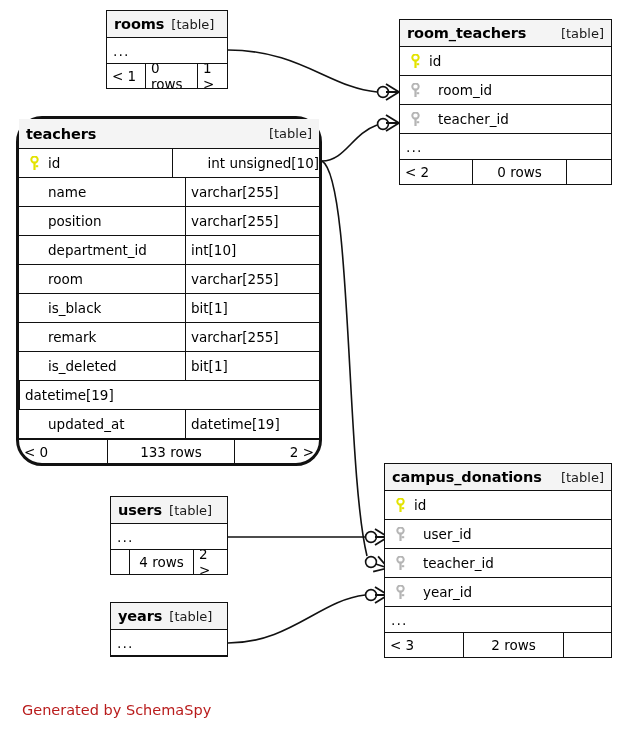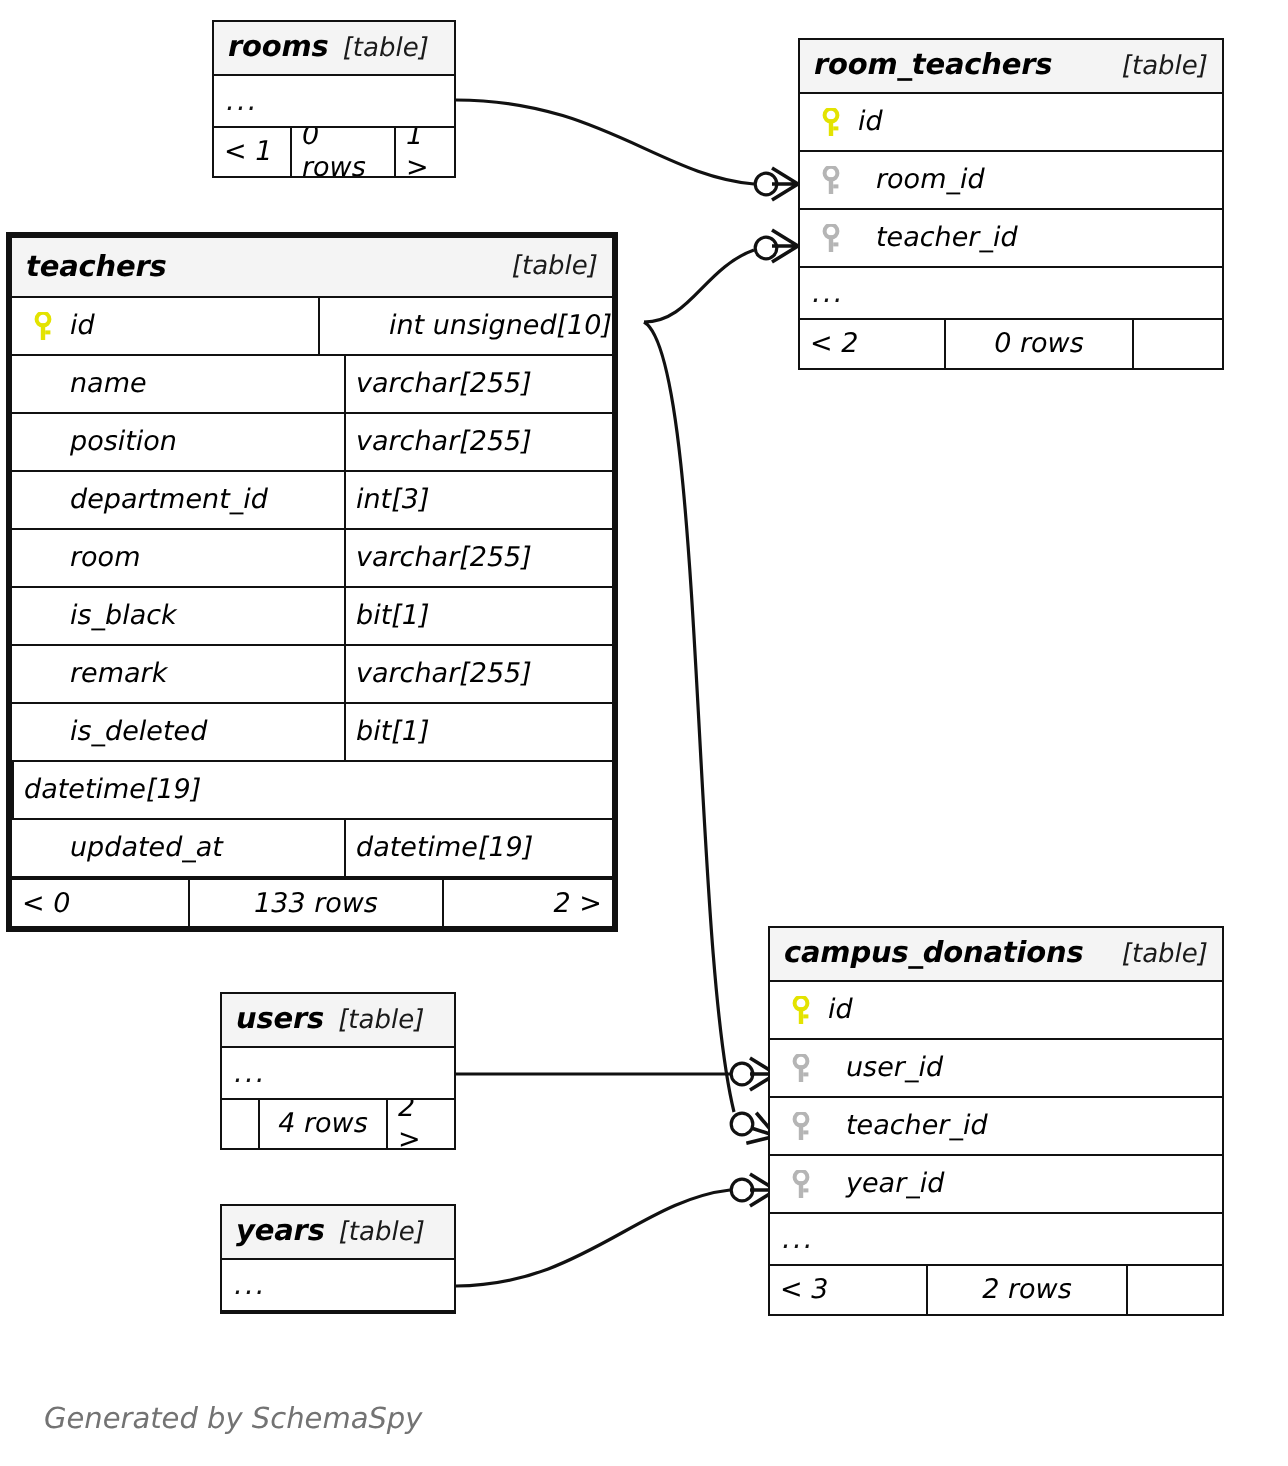--- a/index.html
+++ b/index.html
@@ -23,7 +23,6 @@
     inset: 0;
     width: 644px;
     height: 591px;
-    font-style: italic;
   }
 
   

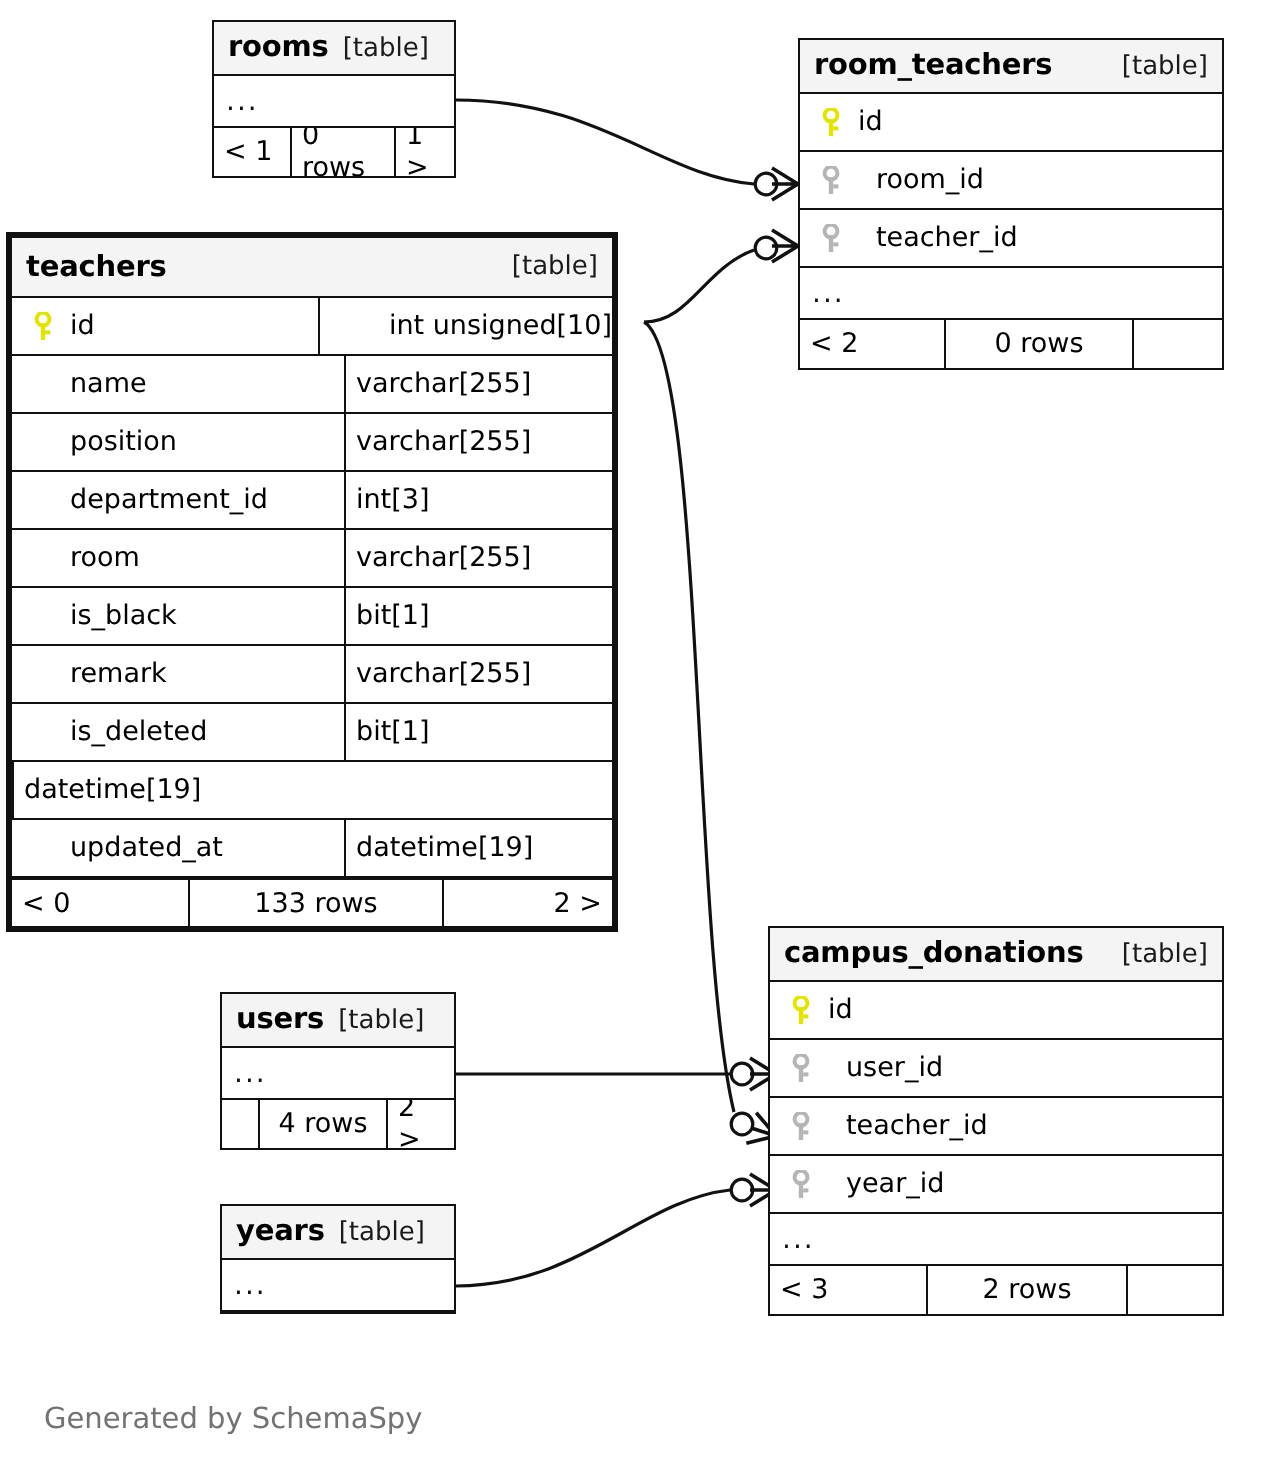--- a/index.html
+++ b/index.html
@@ -282,7 +282,7 @@
     </div>
   </div>
 
-  <div class="table-box focal" id="tbl-teachers" style="left:3px; top:116px; width:306px;">
+  <div class="table-box focal" id="tbl-teachers" style="left:16px; top:116px; width:306px;border-radius:26px;">
     <div class="tbl-header">
       <span class="tbl-name">teachers</span>
       <span class="tbl-tag">[table]</span>

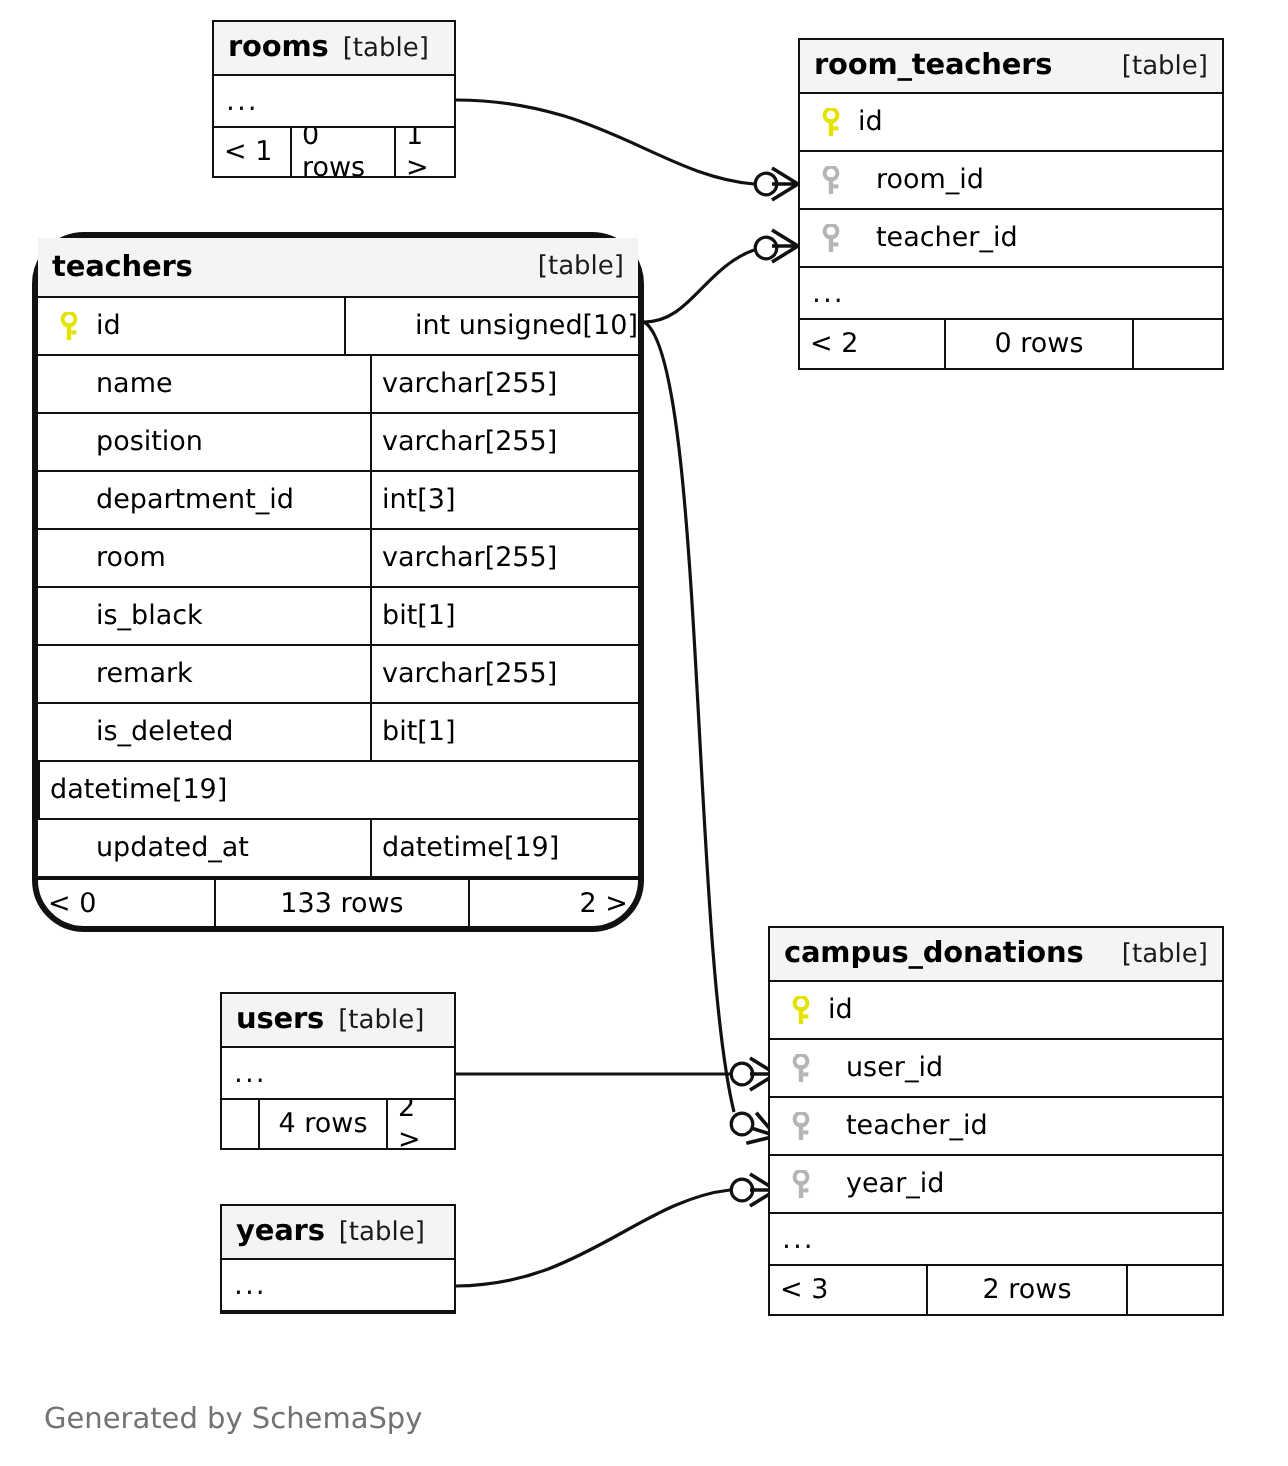--- a/index.html
+++ b/index.html
@@ -323,7 +323,7 @@
           <span class="key-slot empty"></span>
           <span class="col-label">department_id</span>
         </div>
-      <div class="col-type" style="flex-basis:134px;">int[3]</div>
+      <div class="col-type" style="flex-basis:134px;">int[10]</div>
     </div>
 
     <div class="col-row">

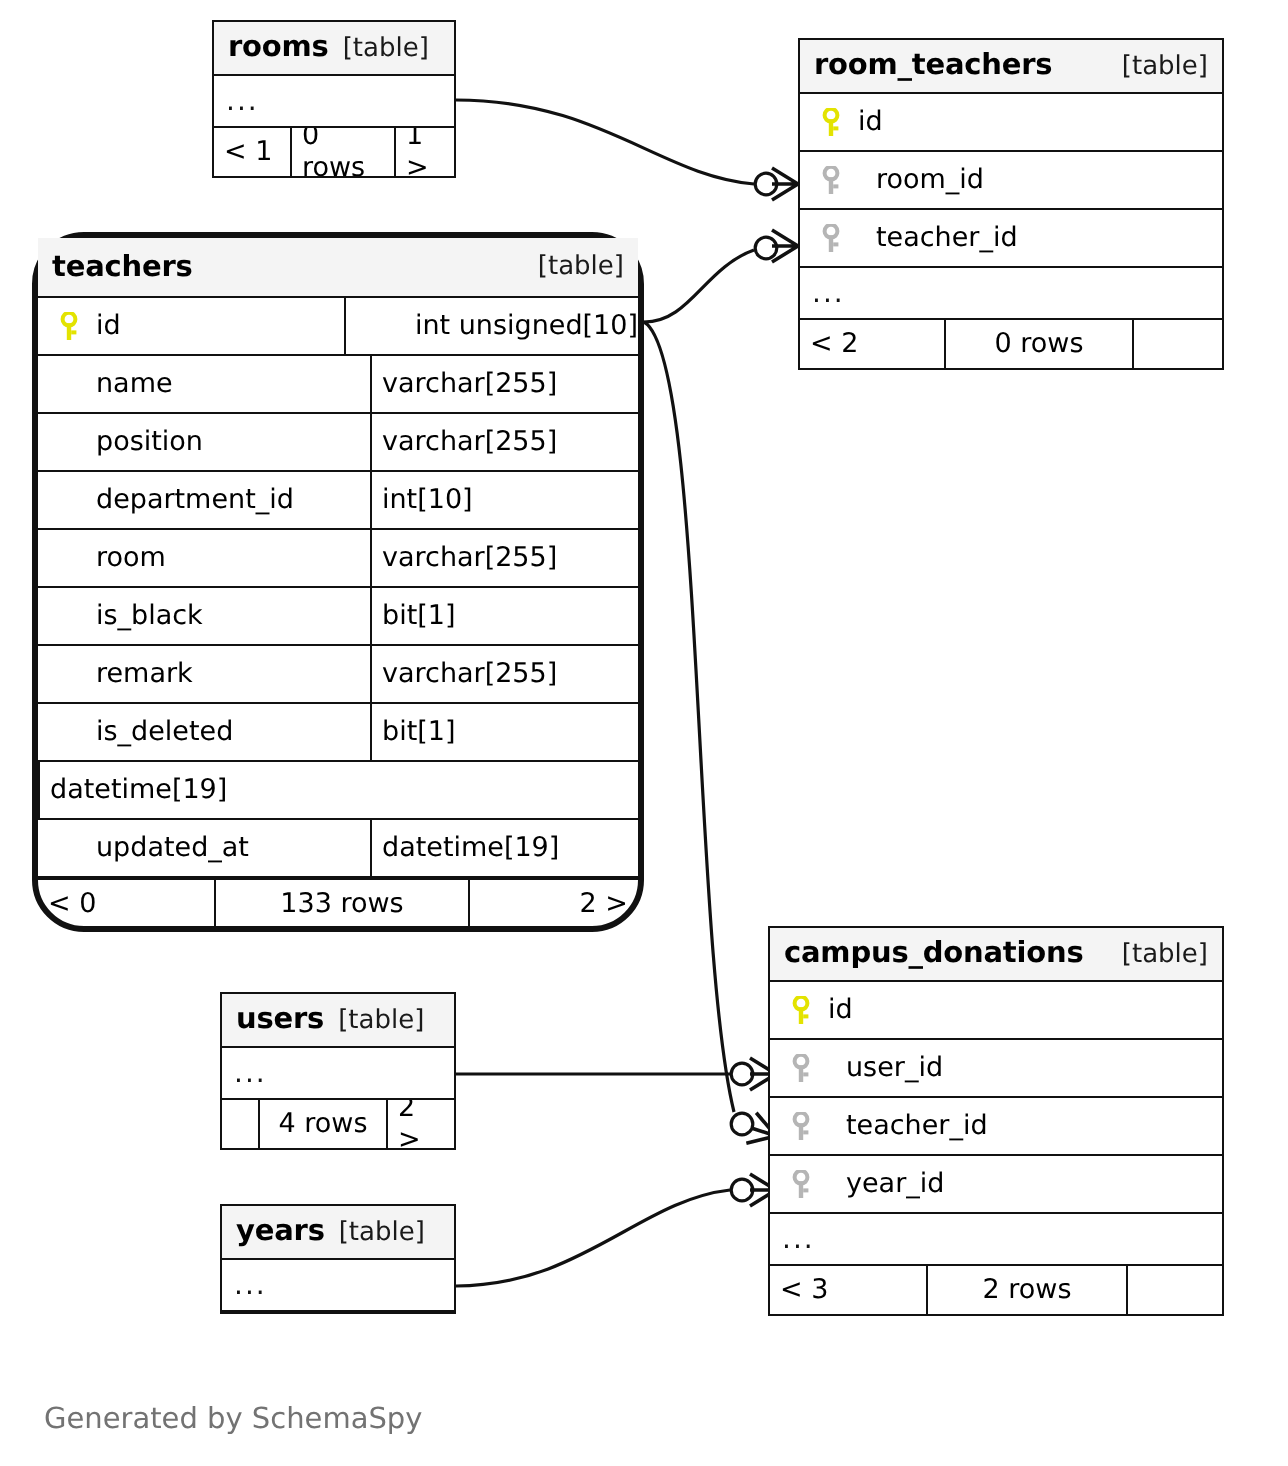--- a/index.html
+++ b/index.html
@@ -158,7 +158,7 @@
     left: 22px;
     top: 702px;
     font-size: 14.5px;
-    color: #737373;
+    color: #b91c1c;
     white-space: nowrap;
     z-index: 2;
   }

